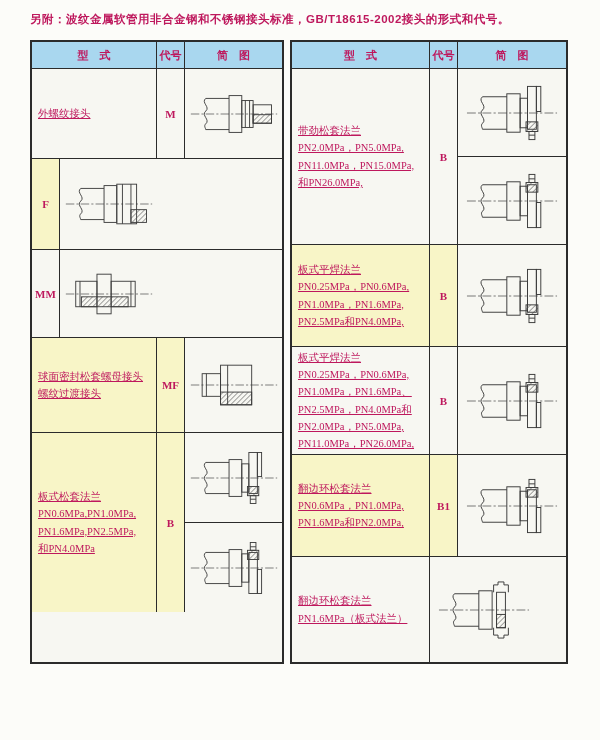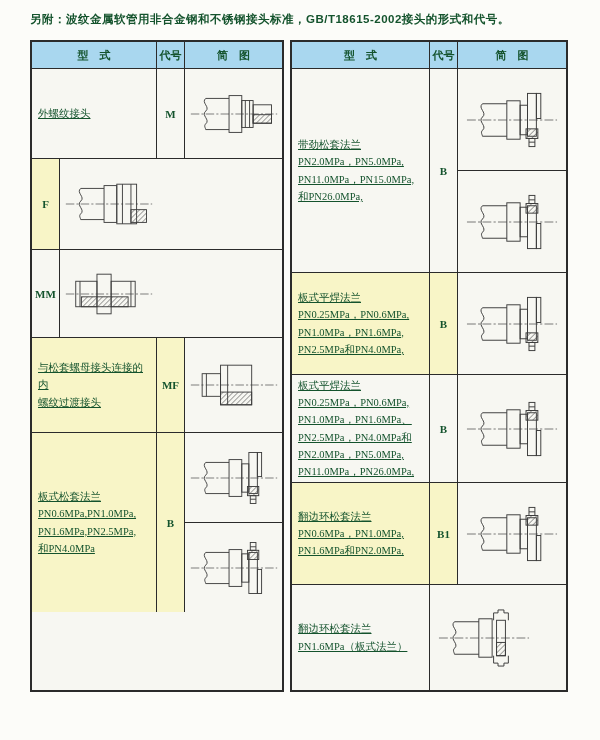--- a/index.html
+++ b/index.html
@@ -7,7 +7,7 @@
     position:relative; width:600px; height:740px;
     background:#fcfcf9;
     font-family:"Liberation Serif", serif;
-    color:#14532d;
+    color:#be185d;
     overflow:hidden;
   }
   .title{

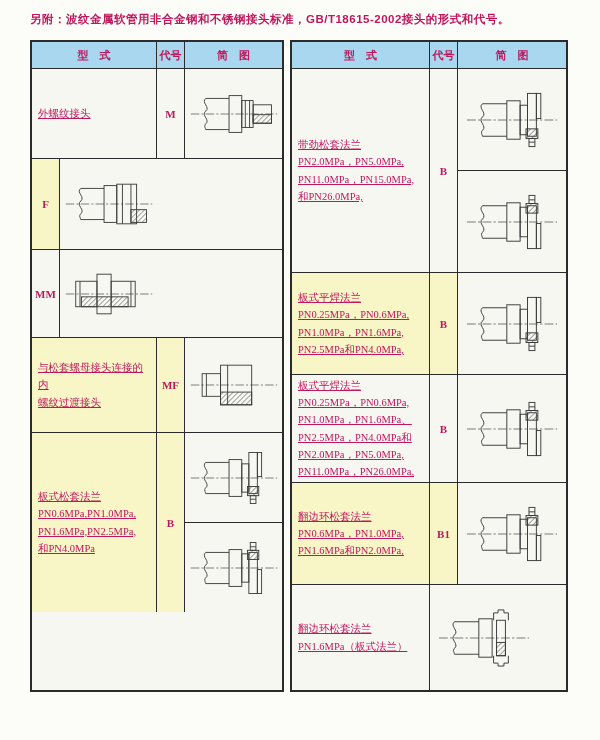--- a/index.html
+++ b/index.html
@@ -232,7 +232,7 @@
         <div class="cell c3">简　图</div>
       </div>
 
-      <div class="trow" style="height:204px">
+      <div class="trow" style="height:176px">
         <div class="cell c1 type">带劲松套法兰
 PN2.0MPa，PN5.0MPa,
 PN11.0MPa，PN15.0MPa,

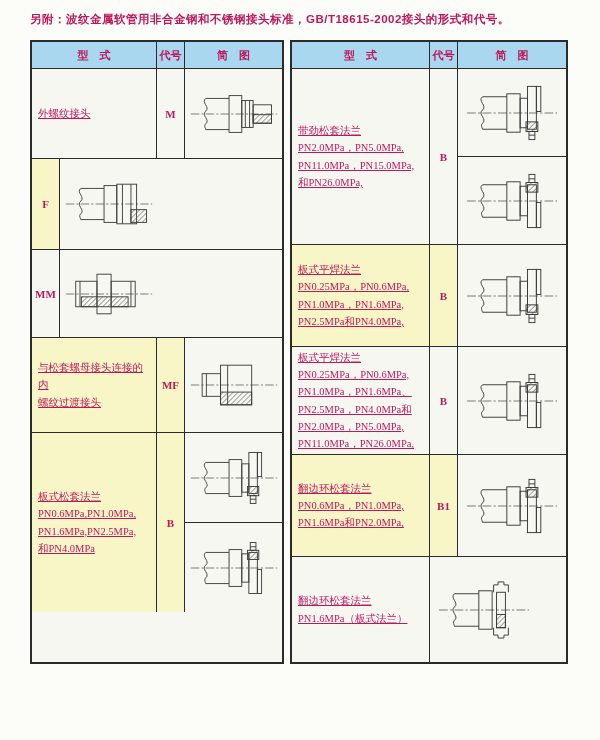--- a/index.html
+++ b/index.html
@@ -193,7 +193,7 @@
       </div>
 
       <div class="trow hl" style="height:95px">
-        <div class="cell c1 type">与松套螺母接头连接的内
+        <div class="cell c1 type">球面密封松套螺母接头
 螺纹过渡接头</div>
         <div class="cell c2 code">MF</div>
         <div class="cell c3 dia">

